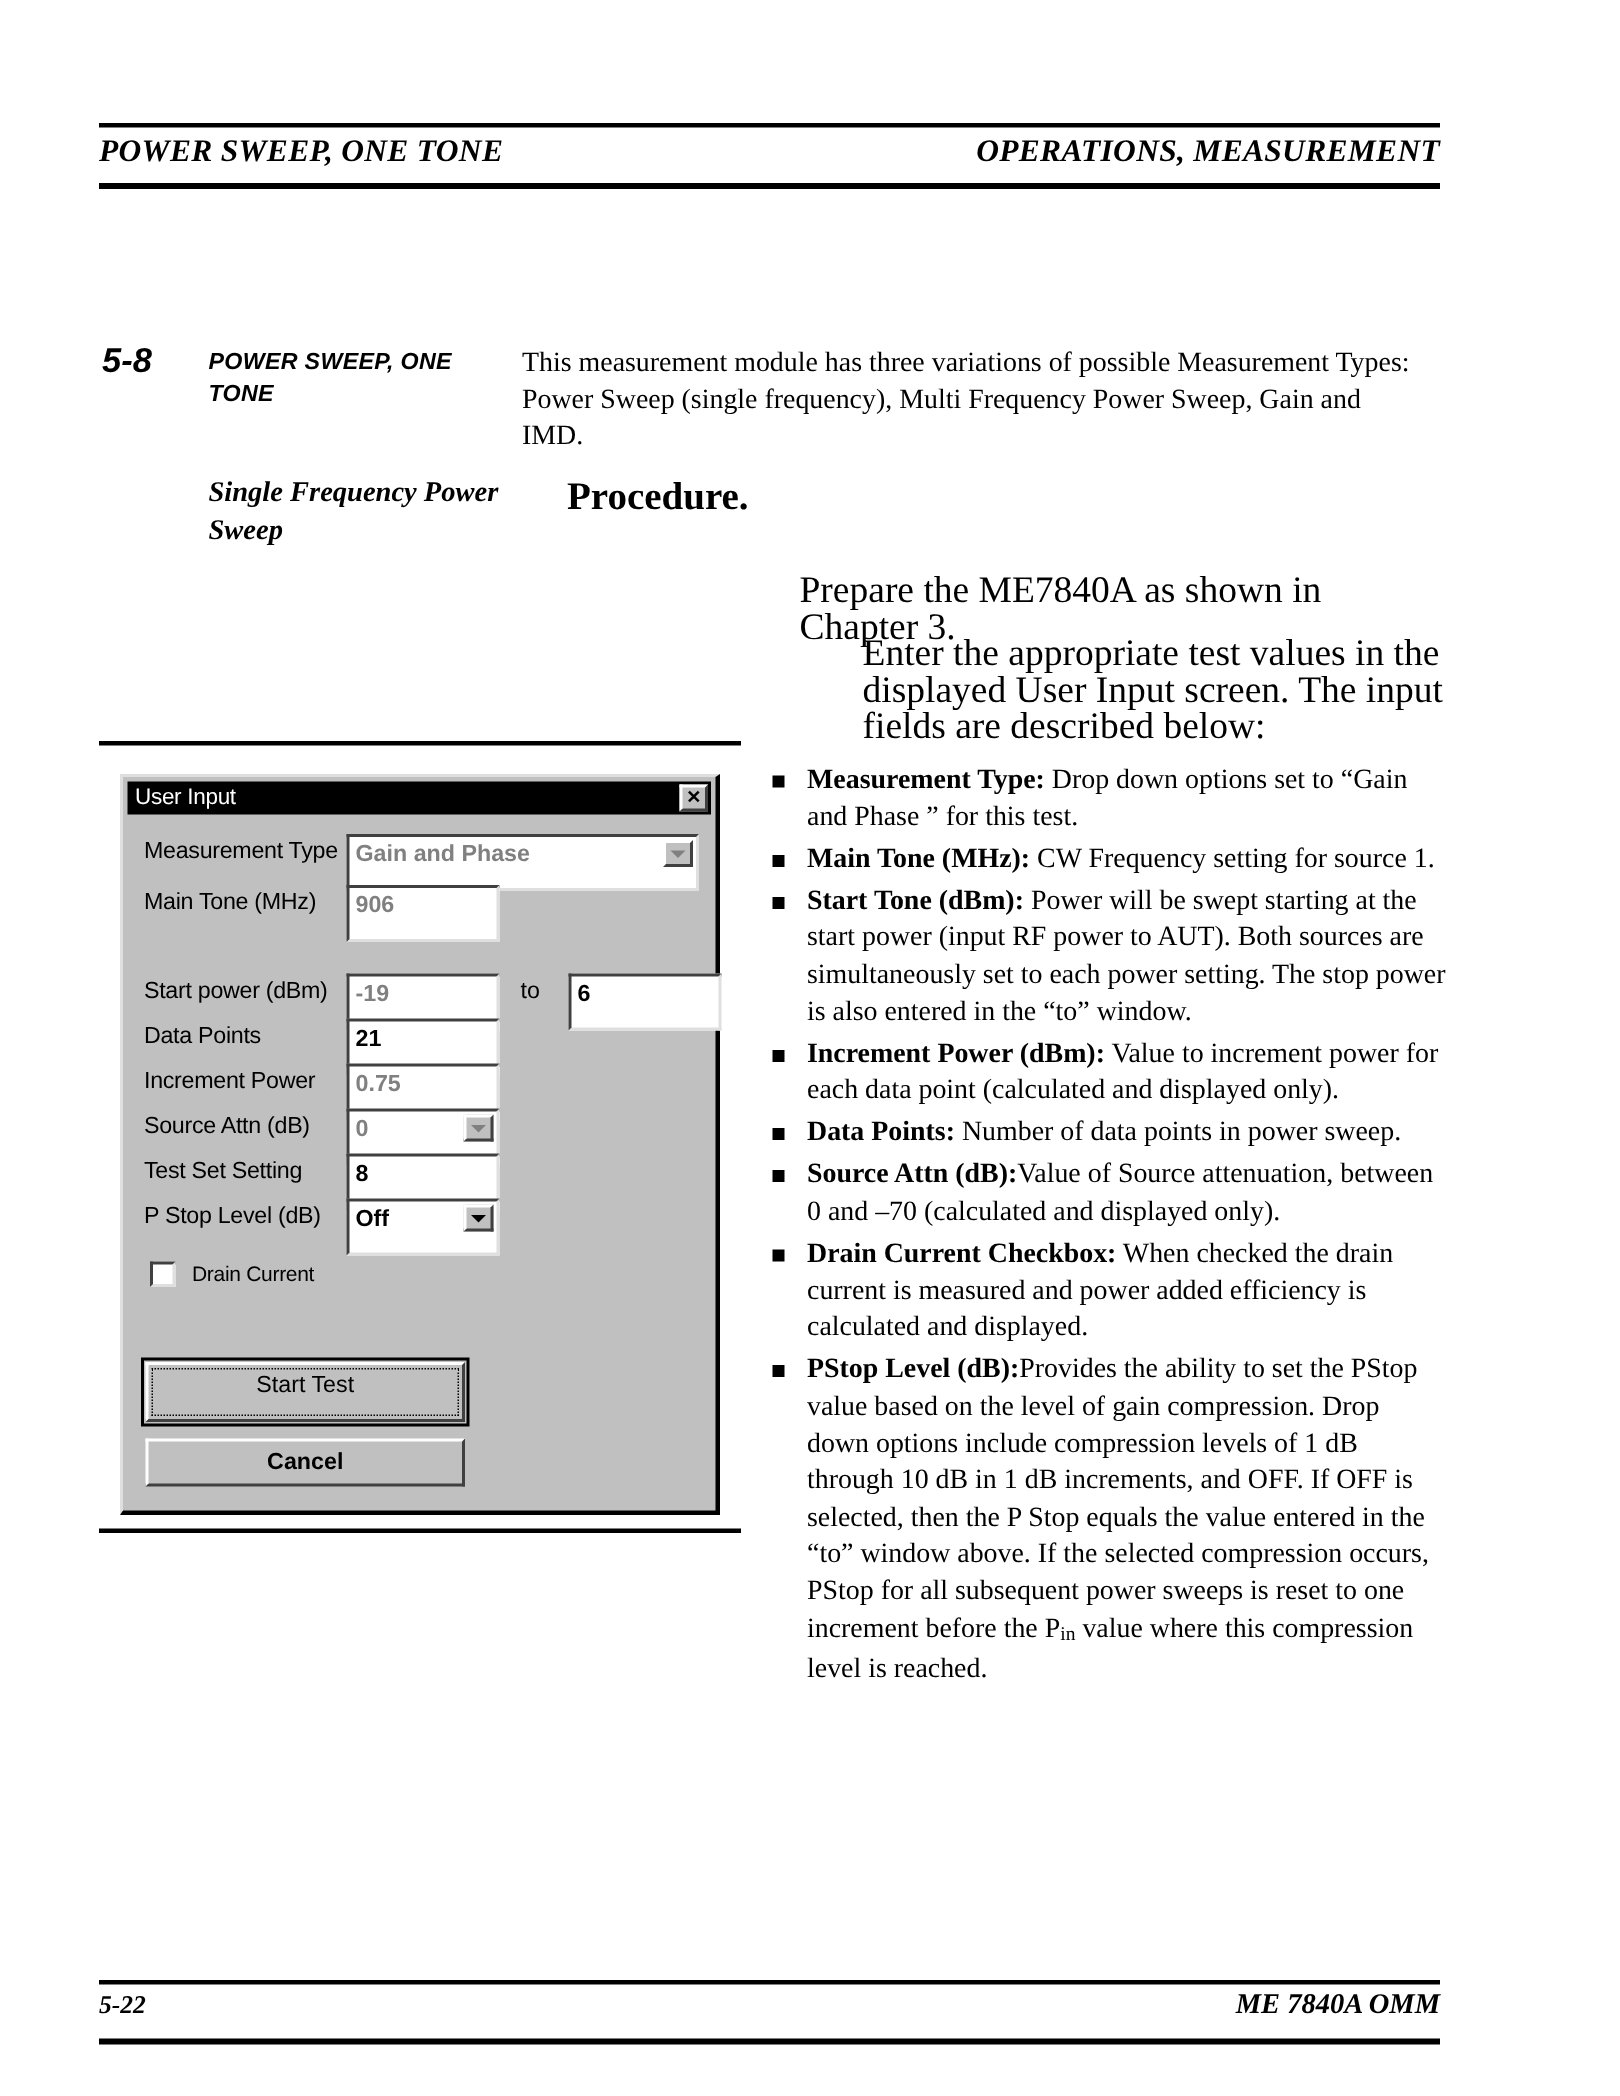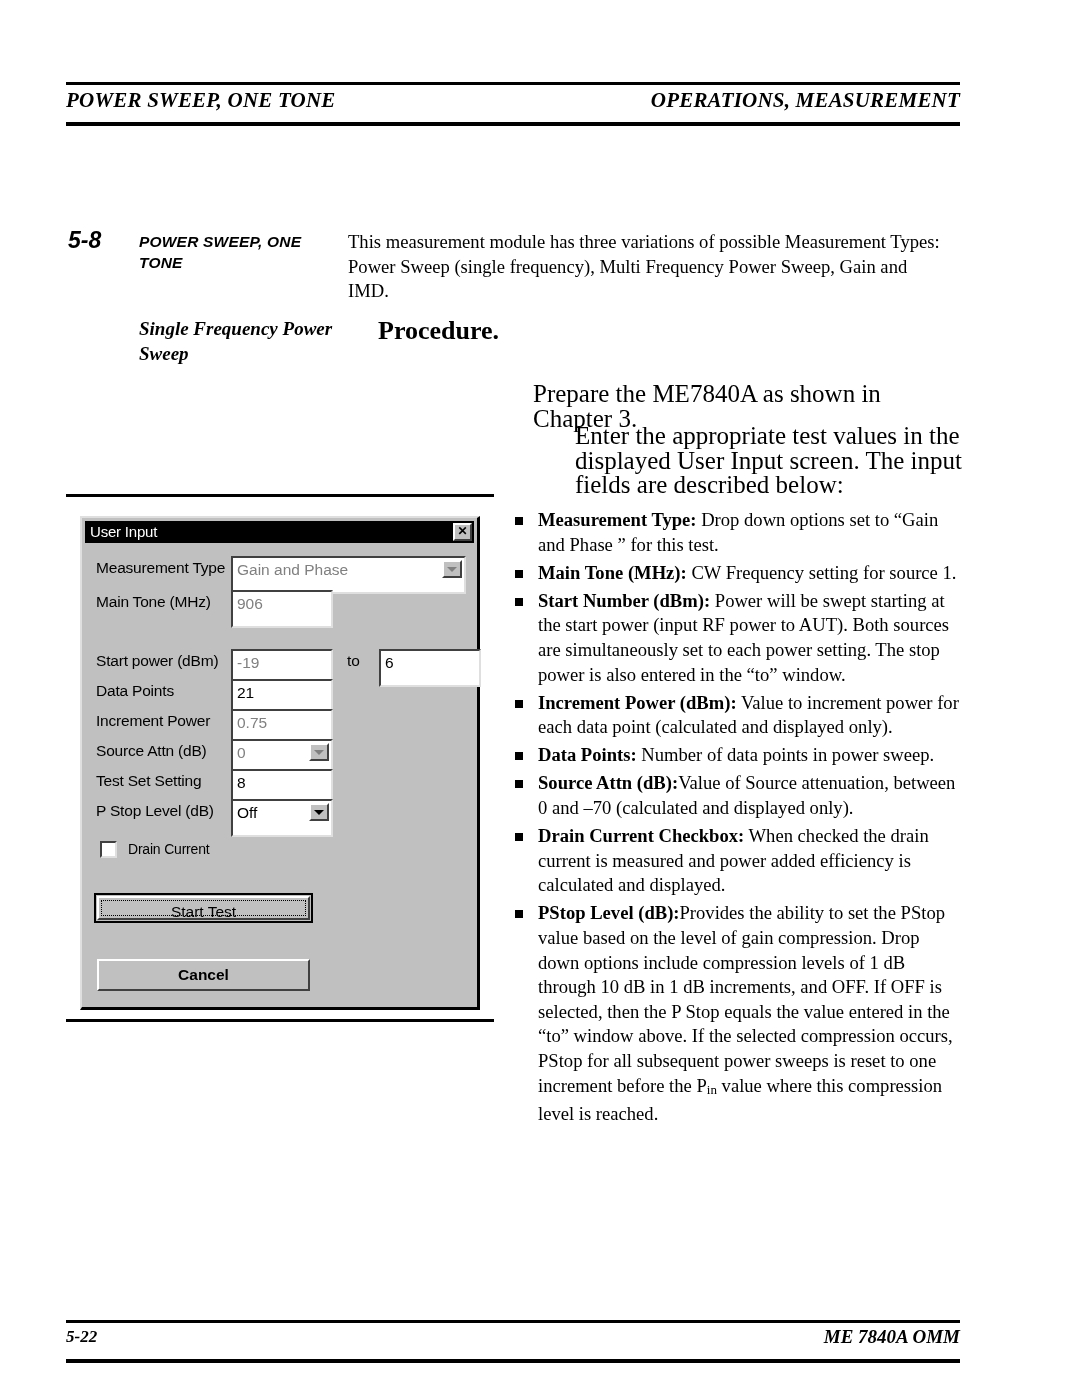--- a/index.html
+++ b/index.html
@@ -213,6 +213,7 @@
     border-bottom: 2px solid #dfdfdf;
     box-sizing: border-box;
     height: 38px;
+    font-weight: bold;
   }
   .tbox .val {
     position: absolute;

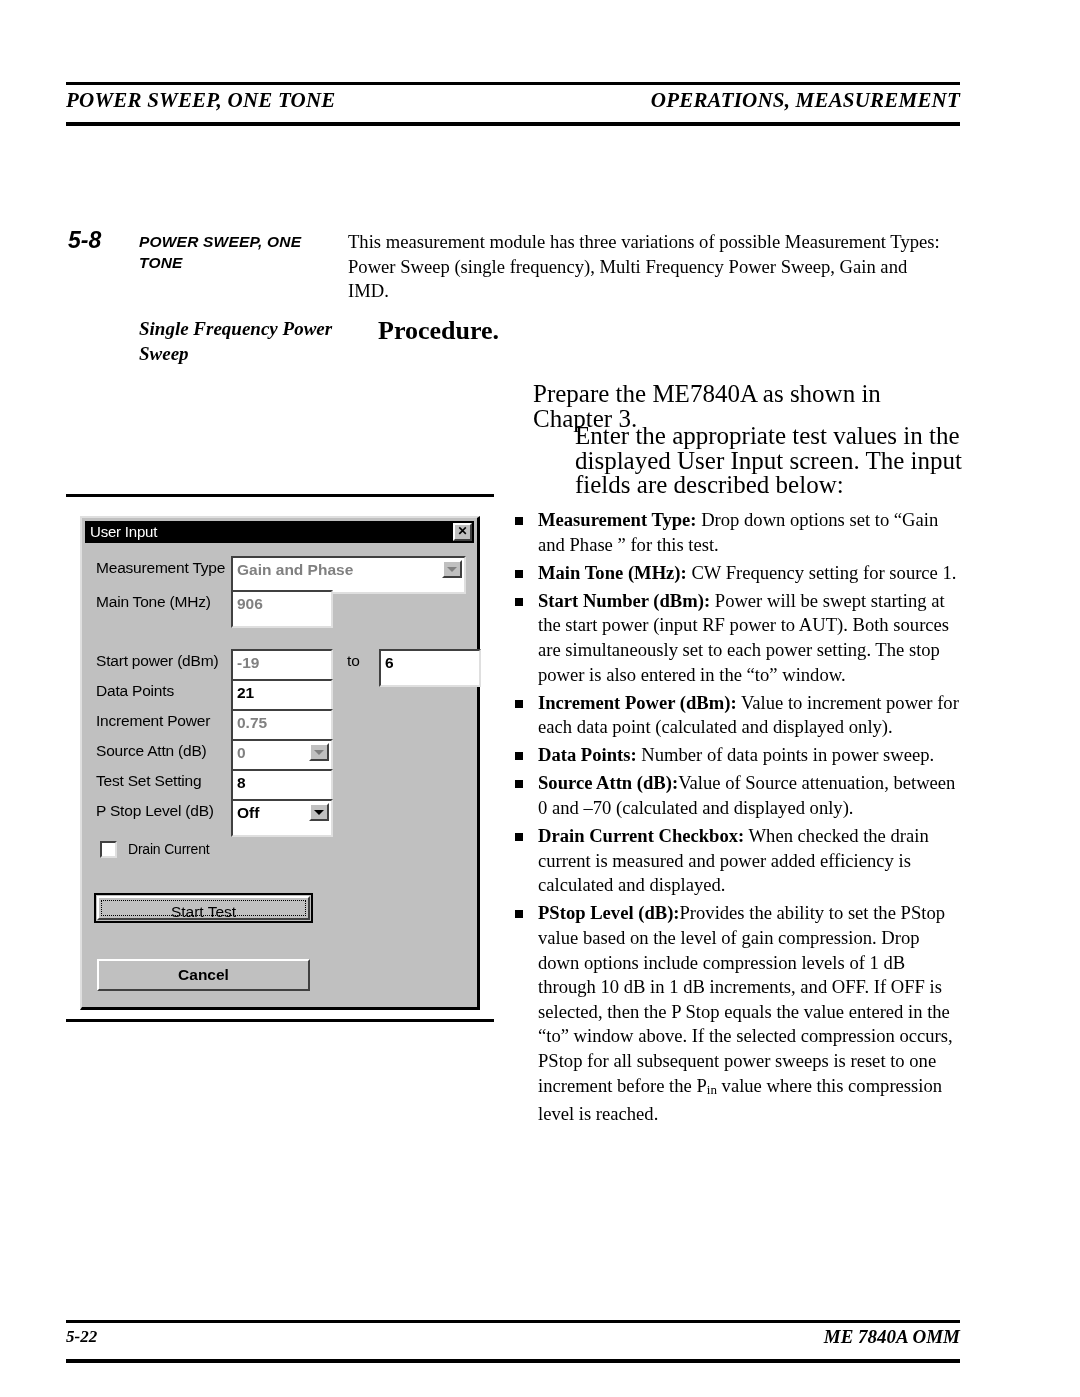--- a/index.html
+++ b/index.html
@@ -358,7 +358,7 @@
     </div>
 
     <div class="bullet">
-      <span class="sq"></span><b>Start Number (dBm):</b><span> Power will be swept starting at the start power (input RF power to AUT). Both sources are simultaneously set to each power setting. The stop power is also entered in the “to” window.</span>
+      <span class="sq"></span><b>Start Tone (dBm):</b><span> Power will be swept starting at the start power (input RF power to AUT). Both sources are simultaneously set to each power setting. The stop power is also entered in the “to” window.</span>
     </div>
 
     <div class="bullet">

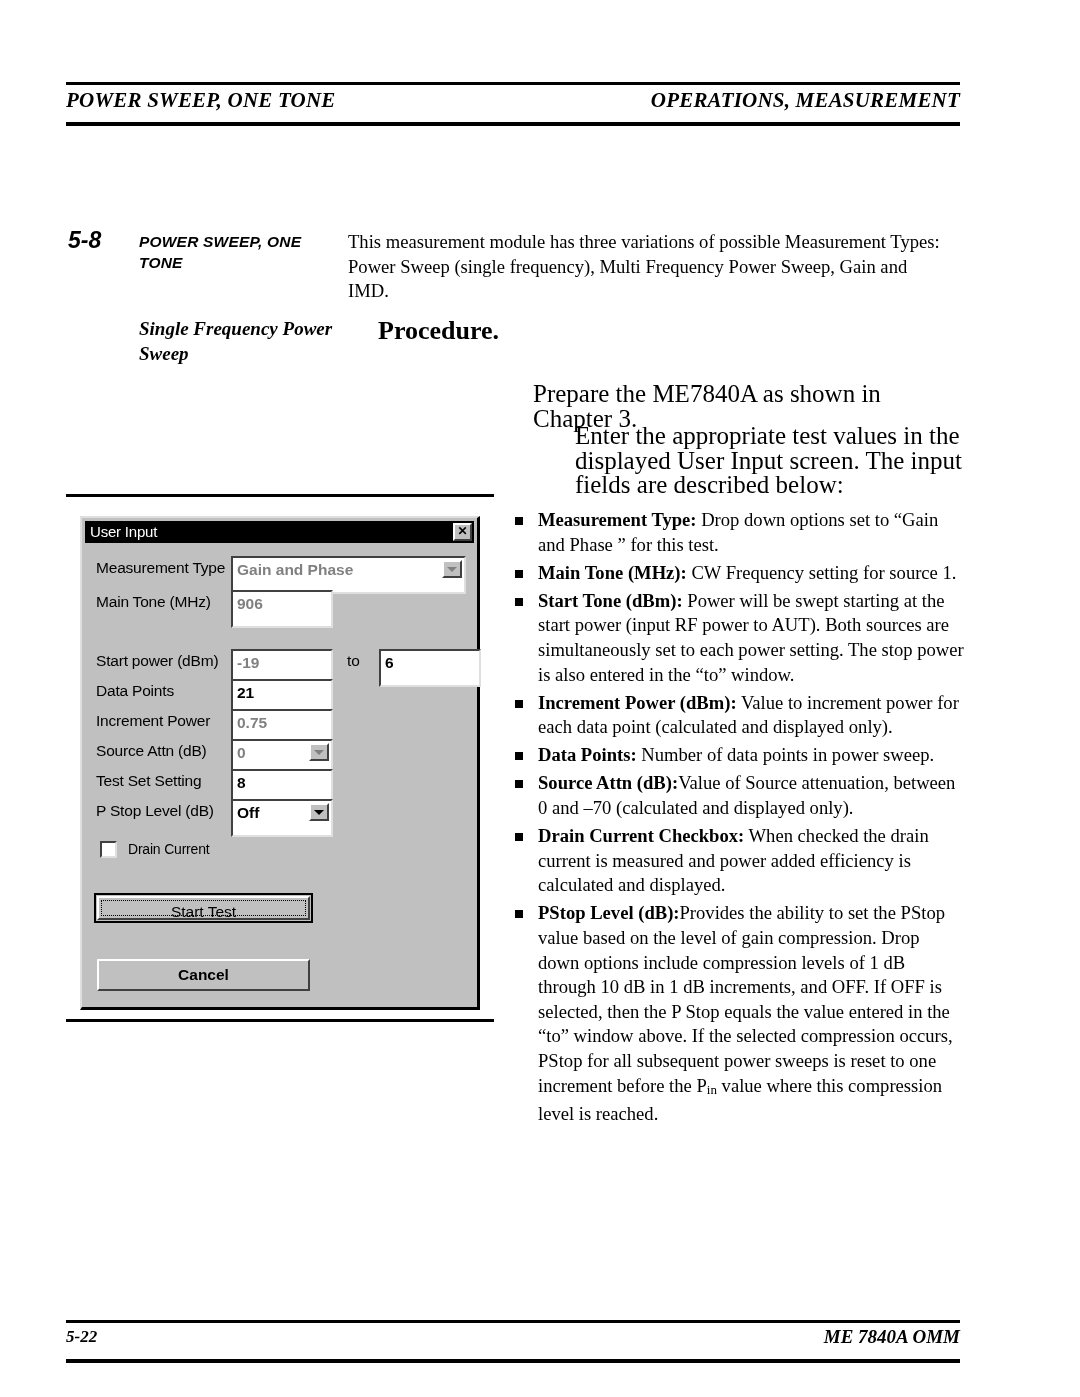--- a/index.html
+++ b/index.html
@@ -466,7 +466,7 @@
       <span class="cbox-label" style="left:32px; top:3px;">Drain Current</span>
     </div>
 
-    <div class="pbtn default" style="left:15px; top:378px; width:213px; height:24px;">
+    <div class="pbtn default" style="left:15px; top:390px; width:213px; height:40px;">
       <span class="focus"></span>
       <span>Start Test</span>
     </div>

